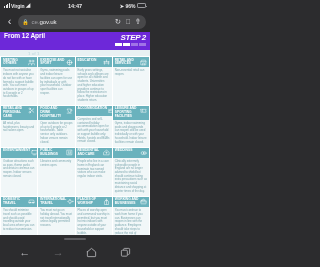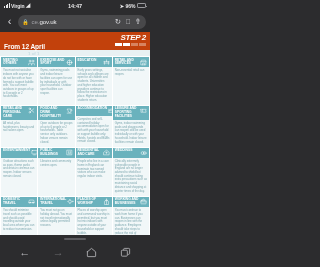--- a/index.html
+++ b/index.html
@@ -82,8 +82,8 @@
 
   
   .page-header {
-    background:#c2410c; height:18px; position:relative;
-    display:flex; align-items:flex-end; padding:0 4px;
+    background:#6d28d9; height:18px; position:relative;
+    display:flex; align-items:flex-start; padding:0 4px;
   }
   .hdr-date {
     color:#ffffff; font-size:6.6px; font-weight:bold;

